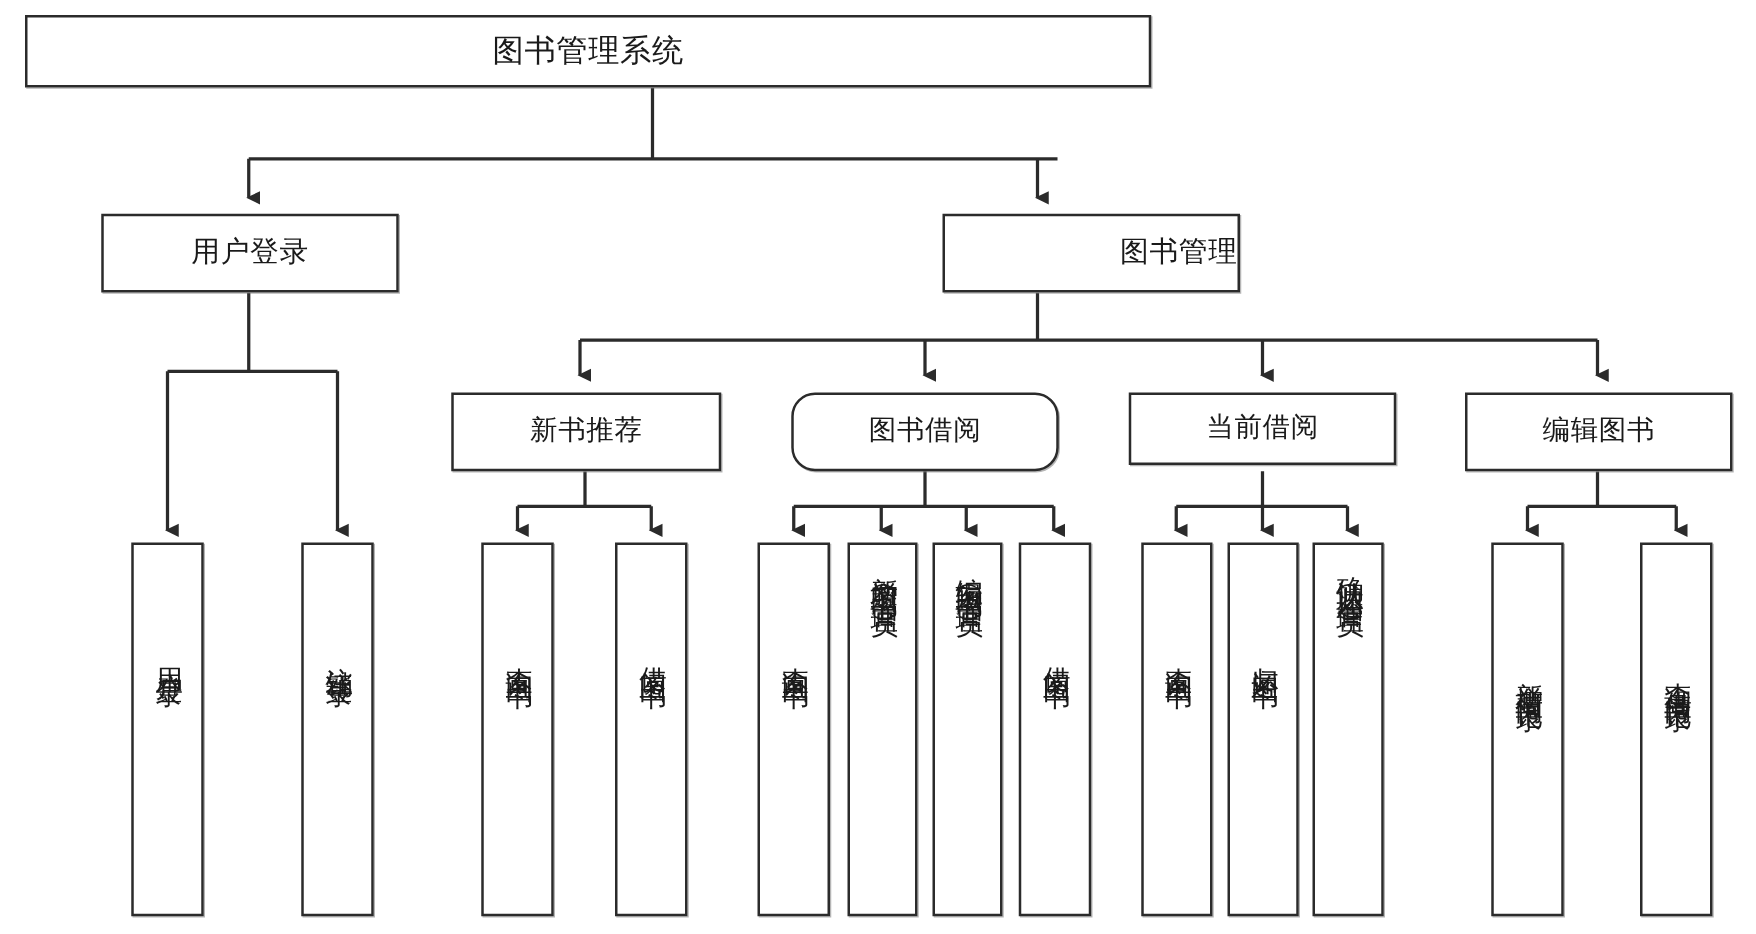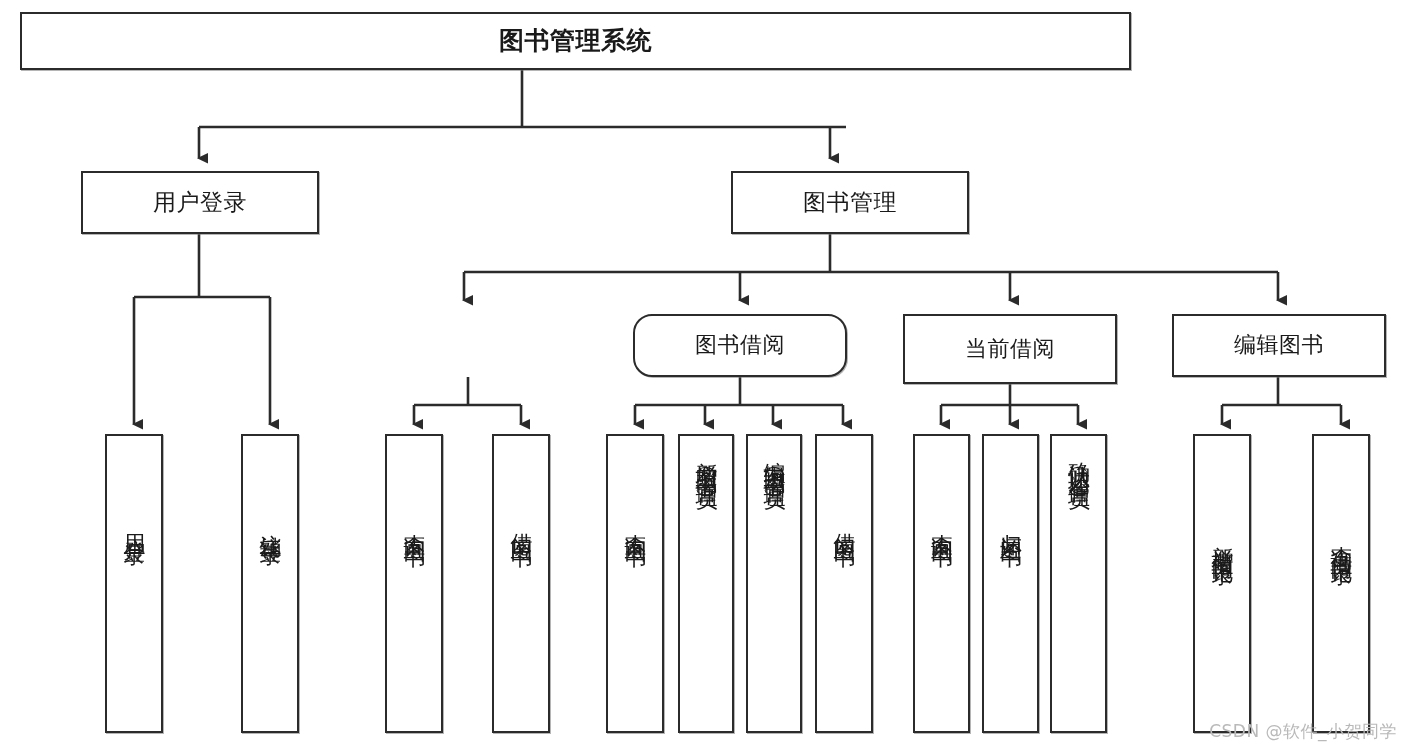--- a/index.html
+++ b/index.html
@@ -148,7 +148,7 @@
     </g>
   </svg>
 
-  <div class="node root horiz" style="left:20px; top:12px; width:1111px; height:58px;font-weight:bold;">
+  <div class="node root horiz" style="left:20px; top:12px; width:901px; height:58px;">
     <span class="node-label">图书管理系统</span>
   </div>
 

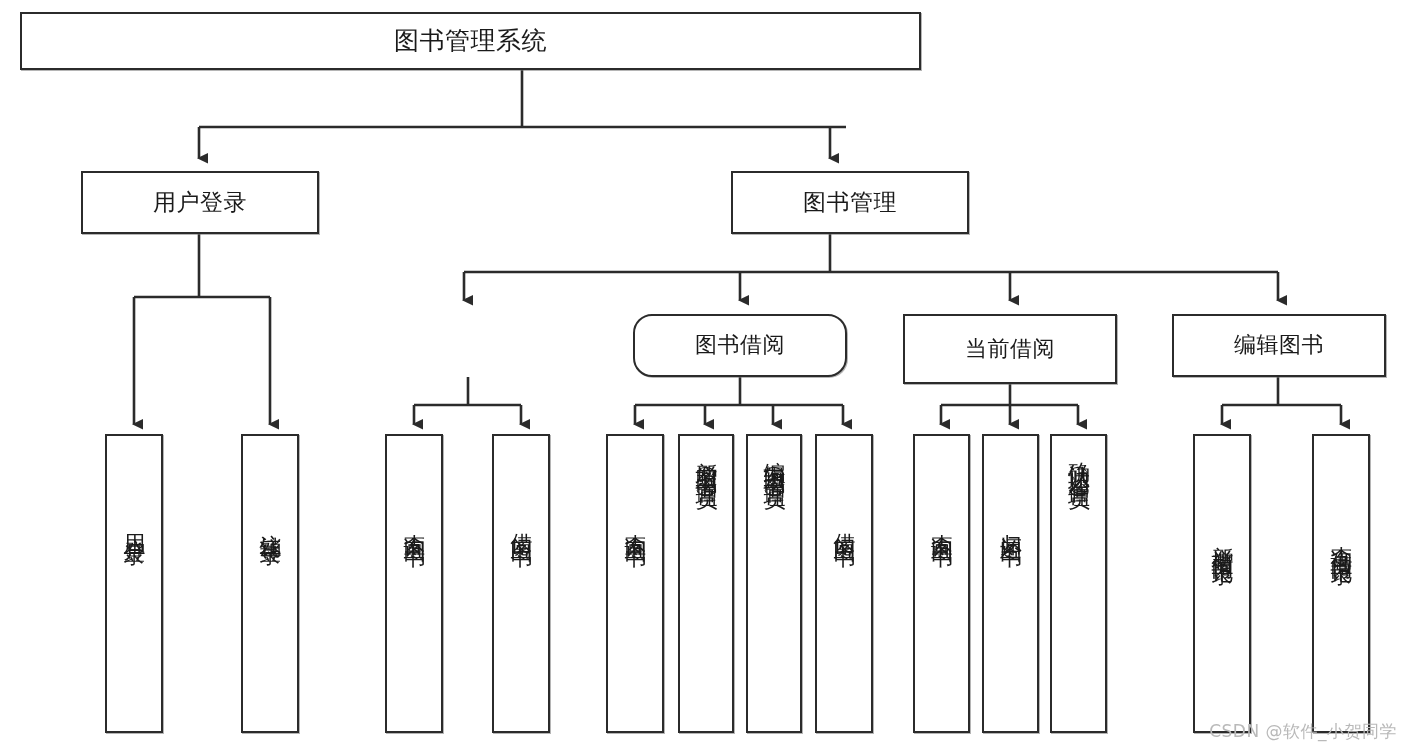--- a/index.html
+++ b/index.html
@@ -156,7 +156,7 @@
     <span class="node-label">用户登录</span>
   </div>
 
-  <div class="node lvl2 horiz" style="left:731px; top:171px; width:238px; height:63px;">
+  <div class="node lvl2 horiz" style="left:754px; top:171px; width:238px; height:63px;justify-content:flex-end;">
     <span class="node-label">图书管理</span>
   </div>
 

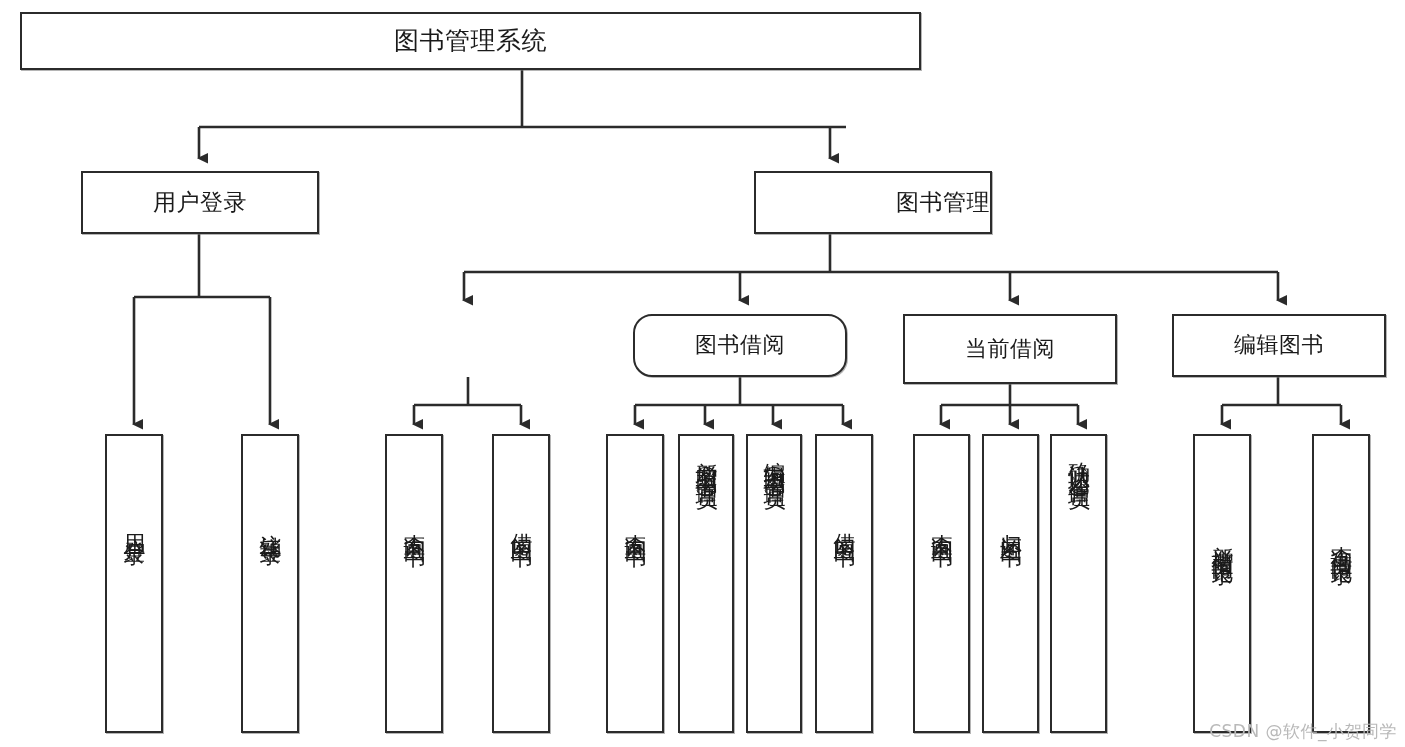--- a/index.html
+++ b/index.html
@@ -160,6 +160,9 @@
     <span class="node-label">图书管理</span>
   </div>
 
+  <div class="node lvl3 horiz" style="left:361px; top:314px; width:216px; height:63px;">
+    <span class="node-label">新书推荐</span>
+  </div>
 
   <div class="node lvl3 horiz" style="left:633px; top:314px; width:214px; height:63px;border-radius:19px;">
     <span class="node-label">图书借阅</span>

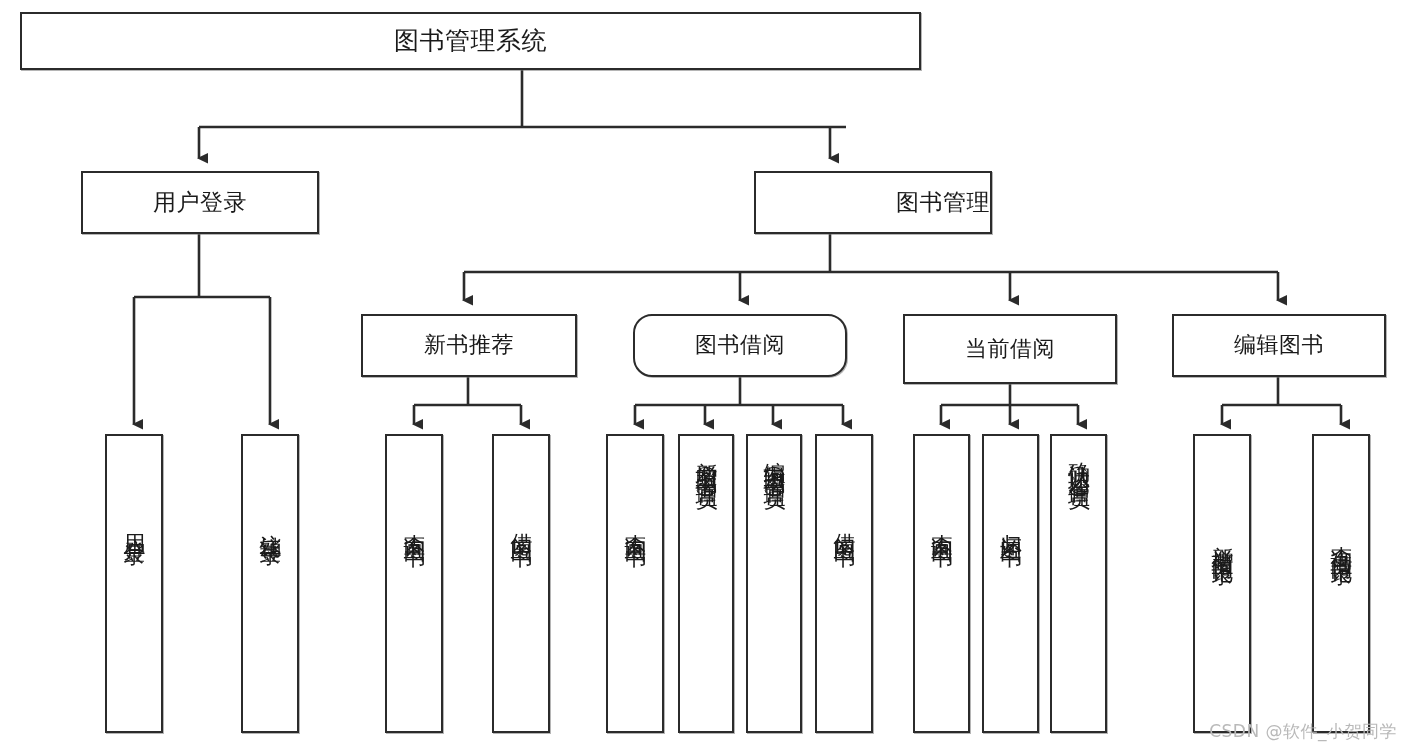--- a/index.html
+++ b/index.html
@@ -168,7 +168,7 @@
     <span class="node-label">图书借阅</span>
   </div>
 
-  <div class="node lvl3 horiz" style="left:903px; top:314px; width:214px; height:70px;">
+  <div class="node lvl3 horiz" style="left:903px; top:314px; width:214px; height:58px;">
     <span class="node-label">当前借阅</span>
   </div>
 

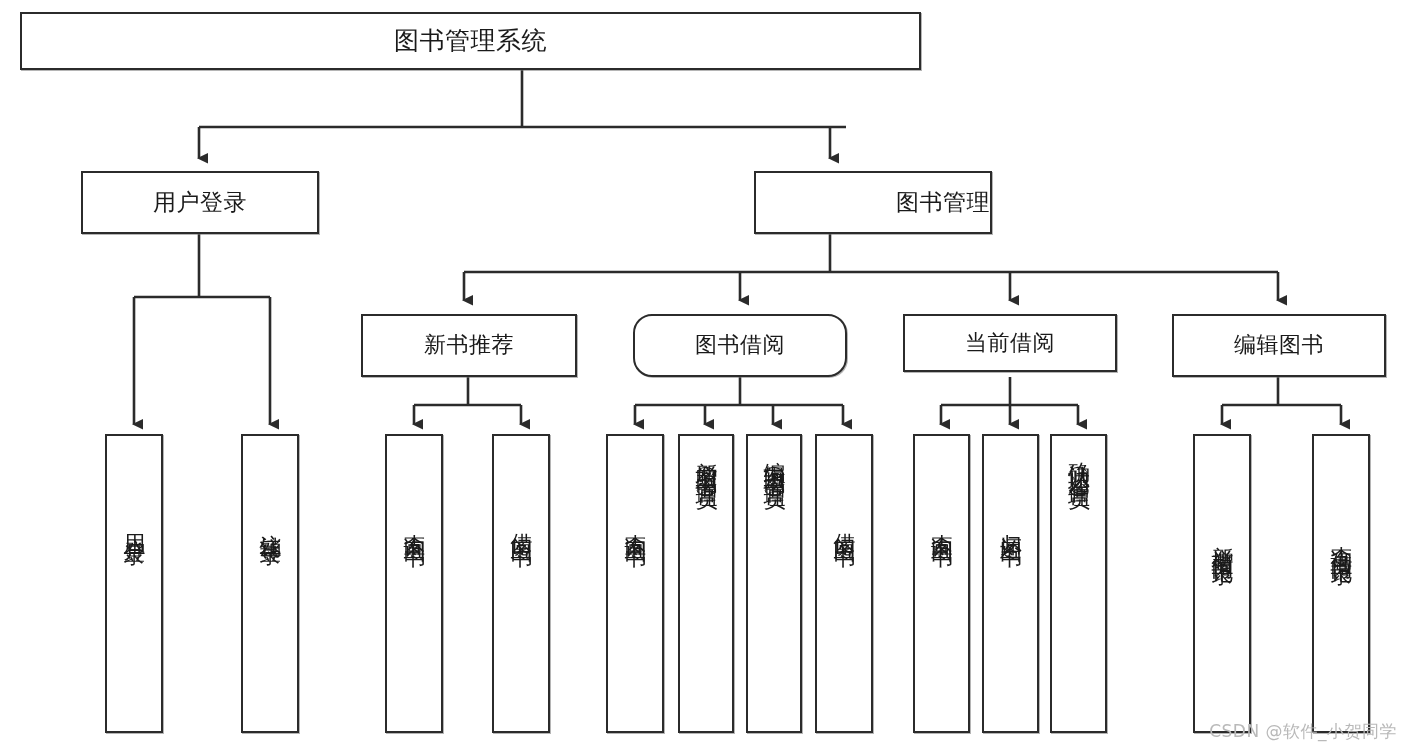--- a/index.html
+++ b/index.html
@@ -228,7 +228,6 @@
     <span class="node-label">查询借阅记录</span>
   </div>
 
-  <div id="watermark">CSDN @软件_小贺同学</div>
 
 </div>
 

